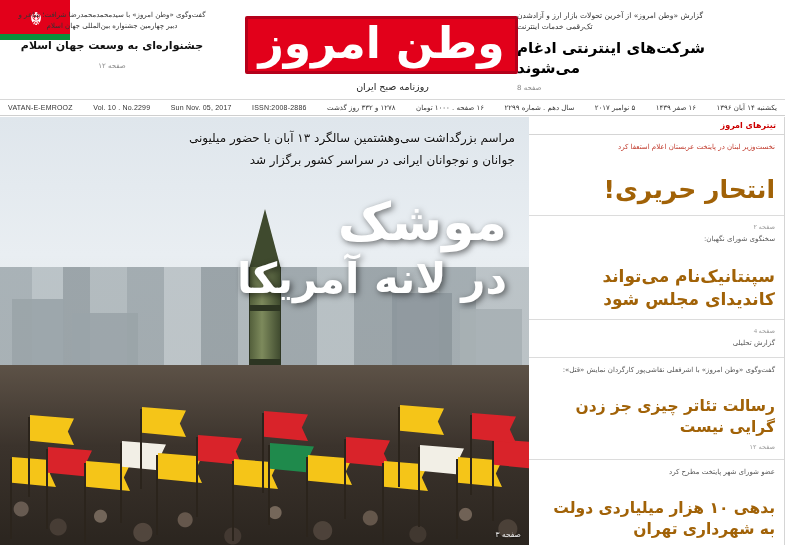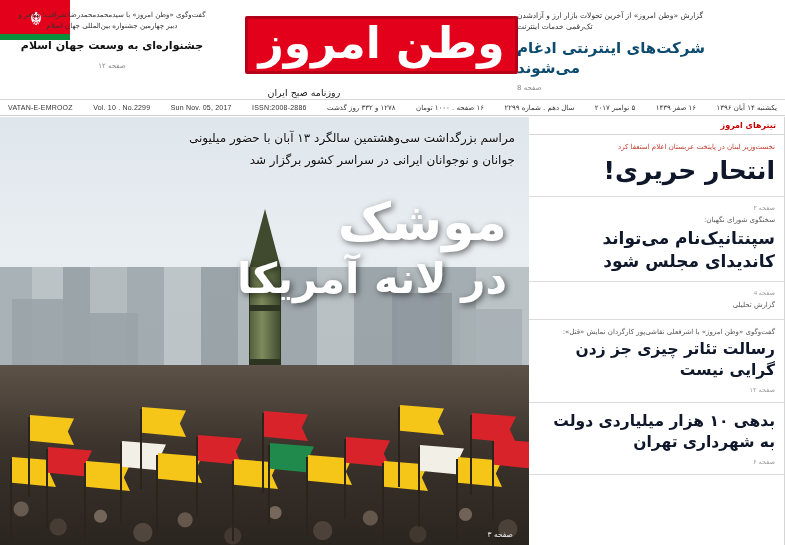--- a/index.html
+++ b/index.html
@@ -25,7 +25,7 @@
 
   .logo-block {
     position:absolute; top:16px; left:50%; transform:translateX(-50%);
-    width:250px; text-align:left;
+    width:250px; text-align:center;
   }
   .logo-box {
     background:#e2001a; color:#fff; border:3px solid #b5001a;

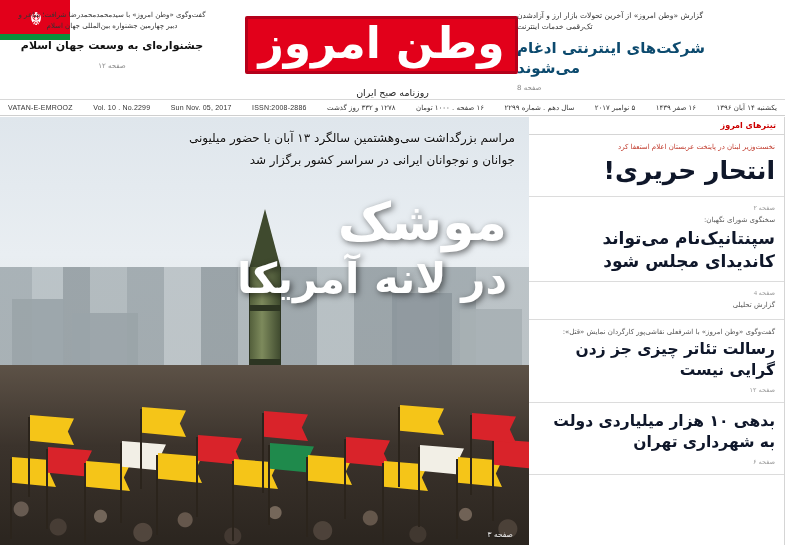--- a/index.html
+++ b/index.html
@@ -58,7 +58,7 @@
     position:absolute; top:10px; right:78px; width:190px; text-align:left;
   }
   .tt-kicker { font-size:7.5px; color:#333; line-height:1.5; }
-  .tt-title { font-size:15px; font-weight:bold; color:#0c4a6e; line-height:1.35; margin-top:5px;}
+  .tt-title { font-size:15px; font-weight:bold; color:#000000; line-height:1.35; margin-top:5px;}
   .tt-page { font-size:7px; color:#888; margin-top:6px; }
 
   

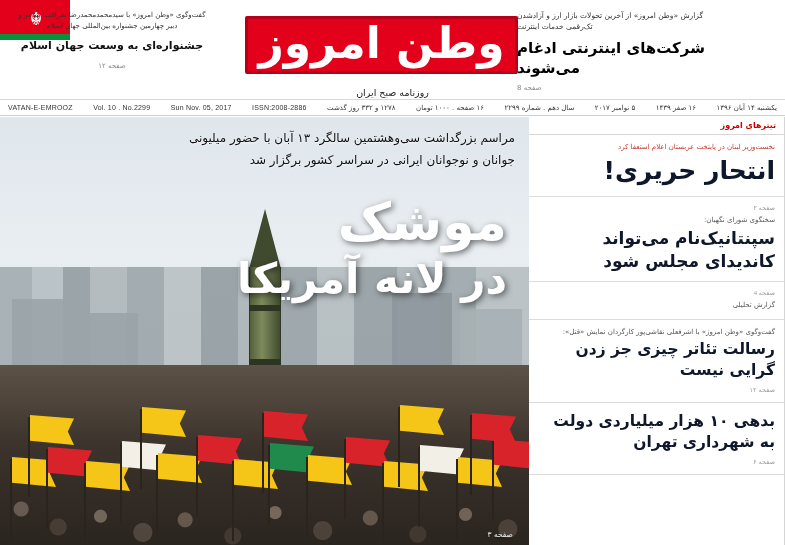--- a/index.html
+++ b/index.html
@@ -37,7 +37,7 @@
     direction:rtl; white-space:nowrap;
   }
   .logo-sub {
-    margin-top:13px; font-size:9.5px; color:#222; direction:rtl;
+    margin-top:7px; font-size:9.5px; color:#222; direction:rtl;
   }
 
   

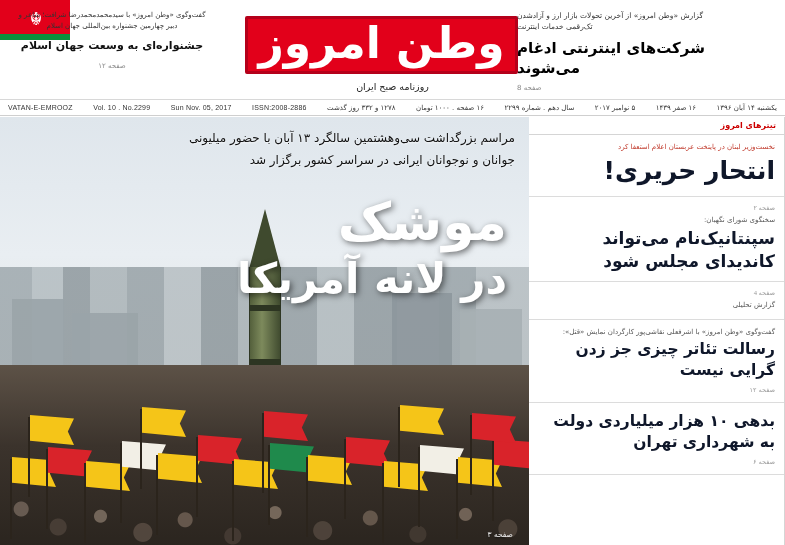--- a/index.html
+++ b/index.html
@@ -208,7 +208,7 @@
   }
   .item-kicker { font-size:7px; color:#c0392b; line-height:1.6; }
   .item-kicker.dark { color:#555; }
-  .item-title { font-weight:bold; color:#0f172a; margin-top:1px; line-height:1.35; }
+  .item-title { font-weight:bold; color:#a16207; margin-top:20px; line-height:1.35; }
   .t-xl { font-size:25px; }
   .t-lg { font-size:17px; }
   .t-md { font-size:15.5px; }

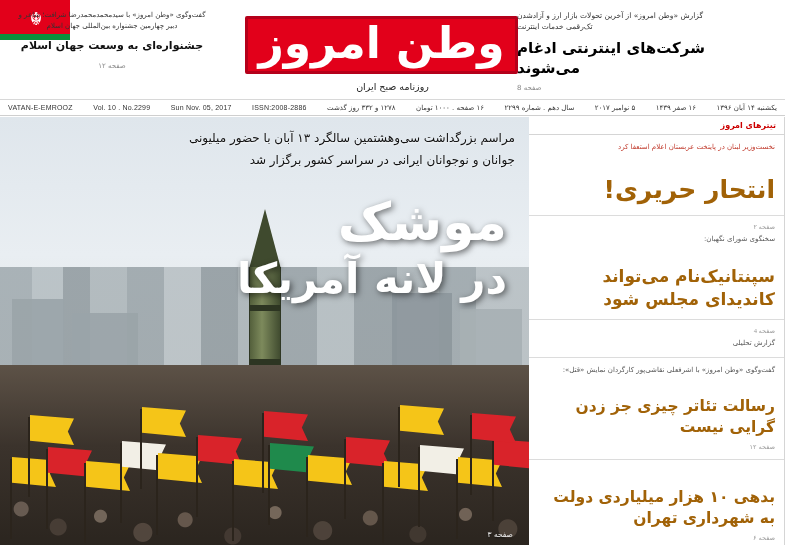--- a/index.html
+++ b/index.html
@@ -290,6 +290,7 @@
       </div>
 
       <div class="item">
+        <div class="item-kicker dark">عضو شورای شهر پایتخت مطرح کرد</div>
         <div class="item-title t-md">بدهی ۱۰ هزار میلیاردی دولت به شهرداری تهران</div>
         <div class="page-tag">صفحه ۶</div>
       </div>

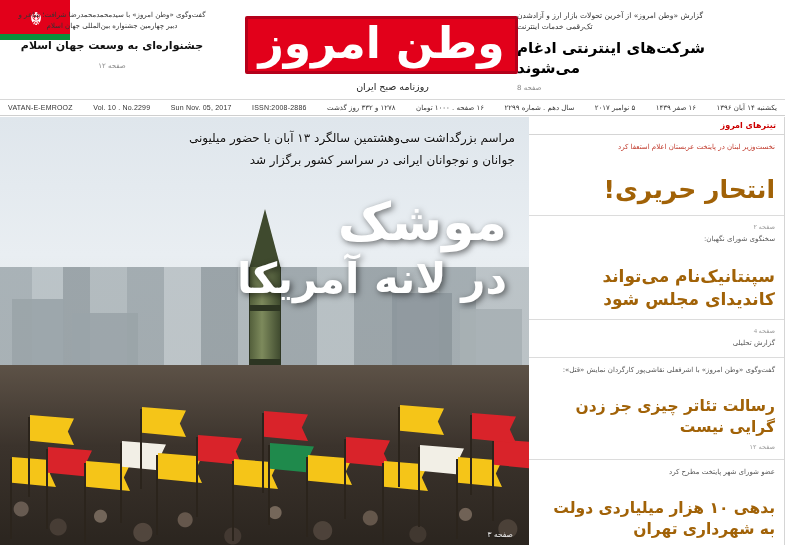--- a/index.html
+++ b/index.html
@@ -192,7 +192,7 @@
     text-shadow:2px 2px 6px rgba(0,0,0,.55);
   }
   .photo-page {
-    position:absolute; bottom:6px; right:16px; font-size:7.5px; color:#f3f3f3;
+    position:absolute; bottom:6px; right:8px; font-size:7.5px; color:#f3f3f3;
     text-shadow:0 1px 2px rgba(0,0,0,.7);
     padding-left:25px;
   }

